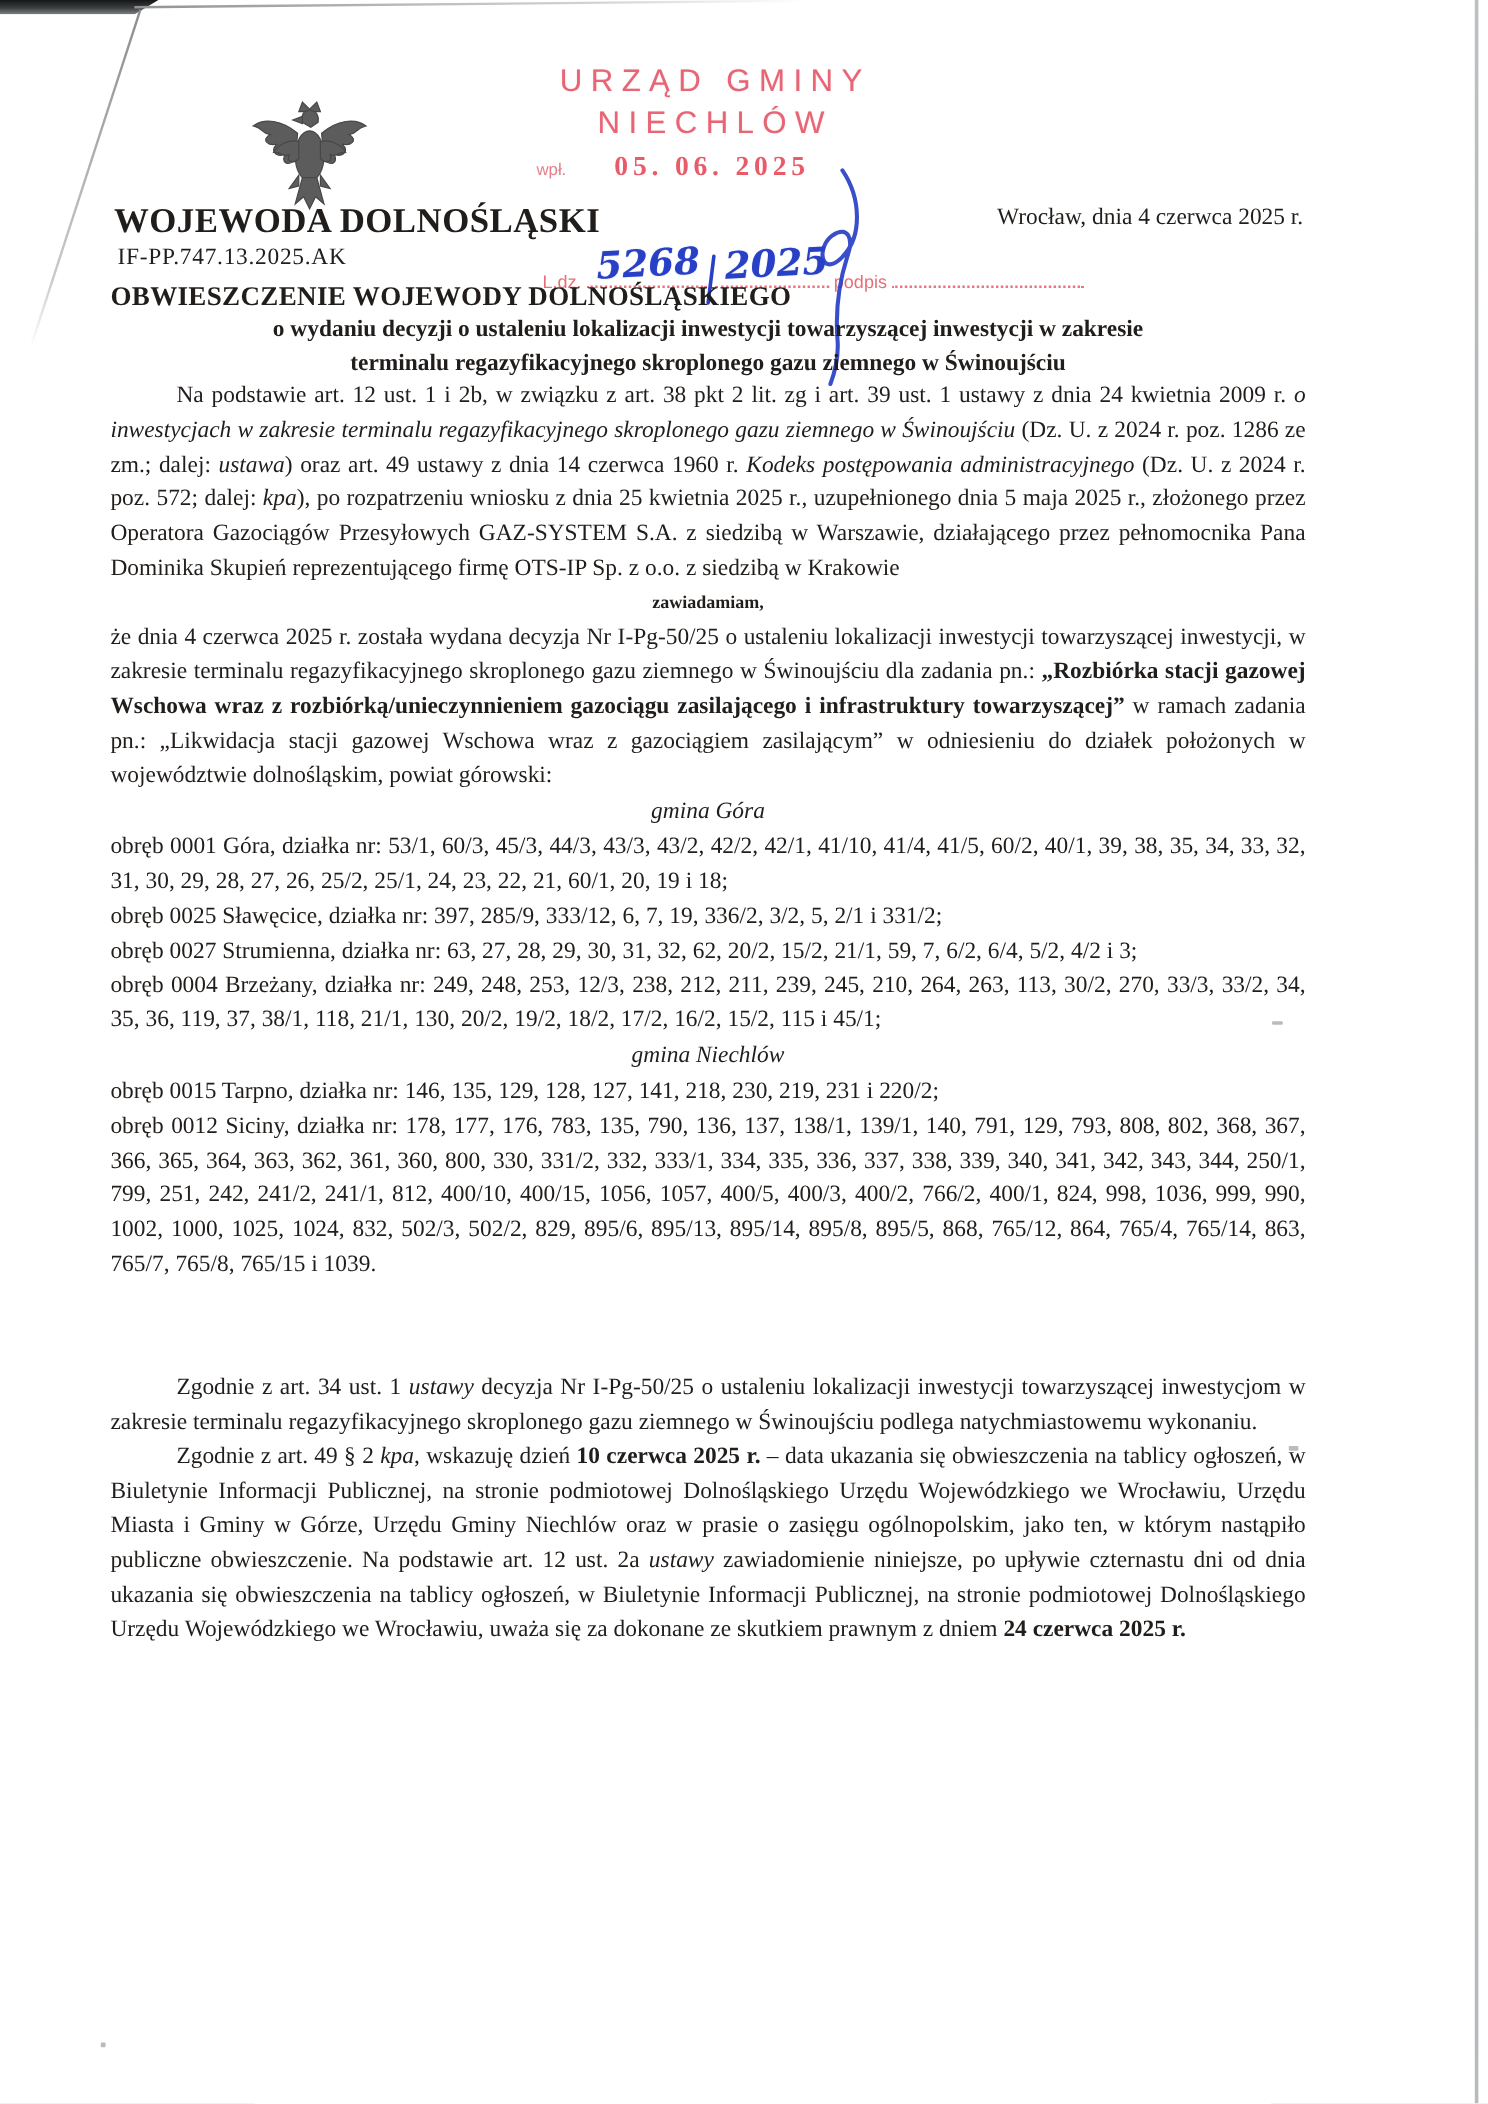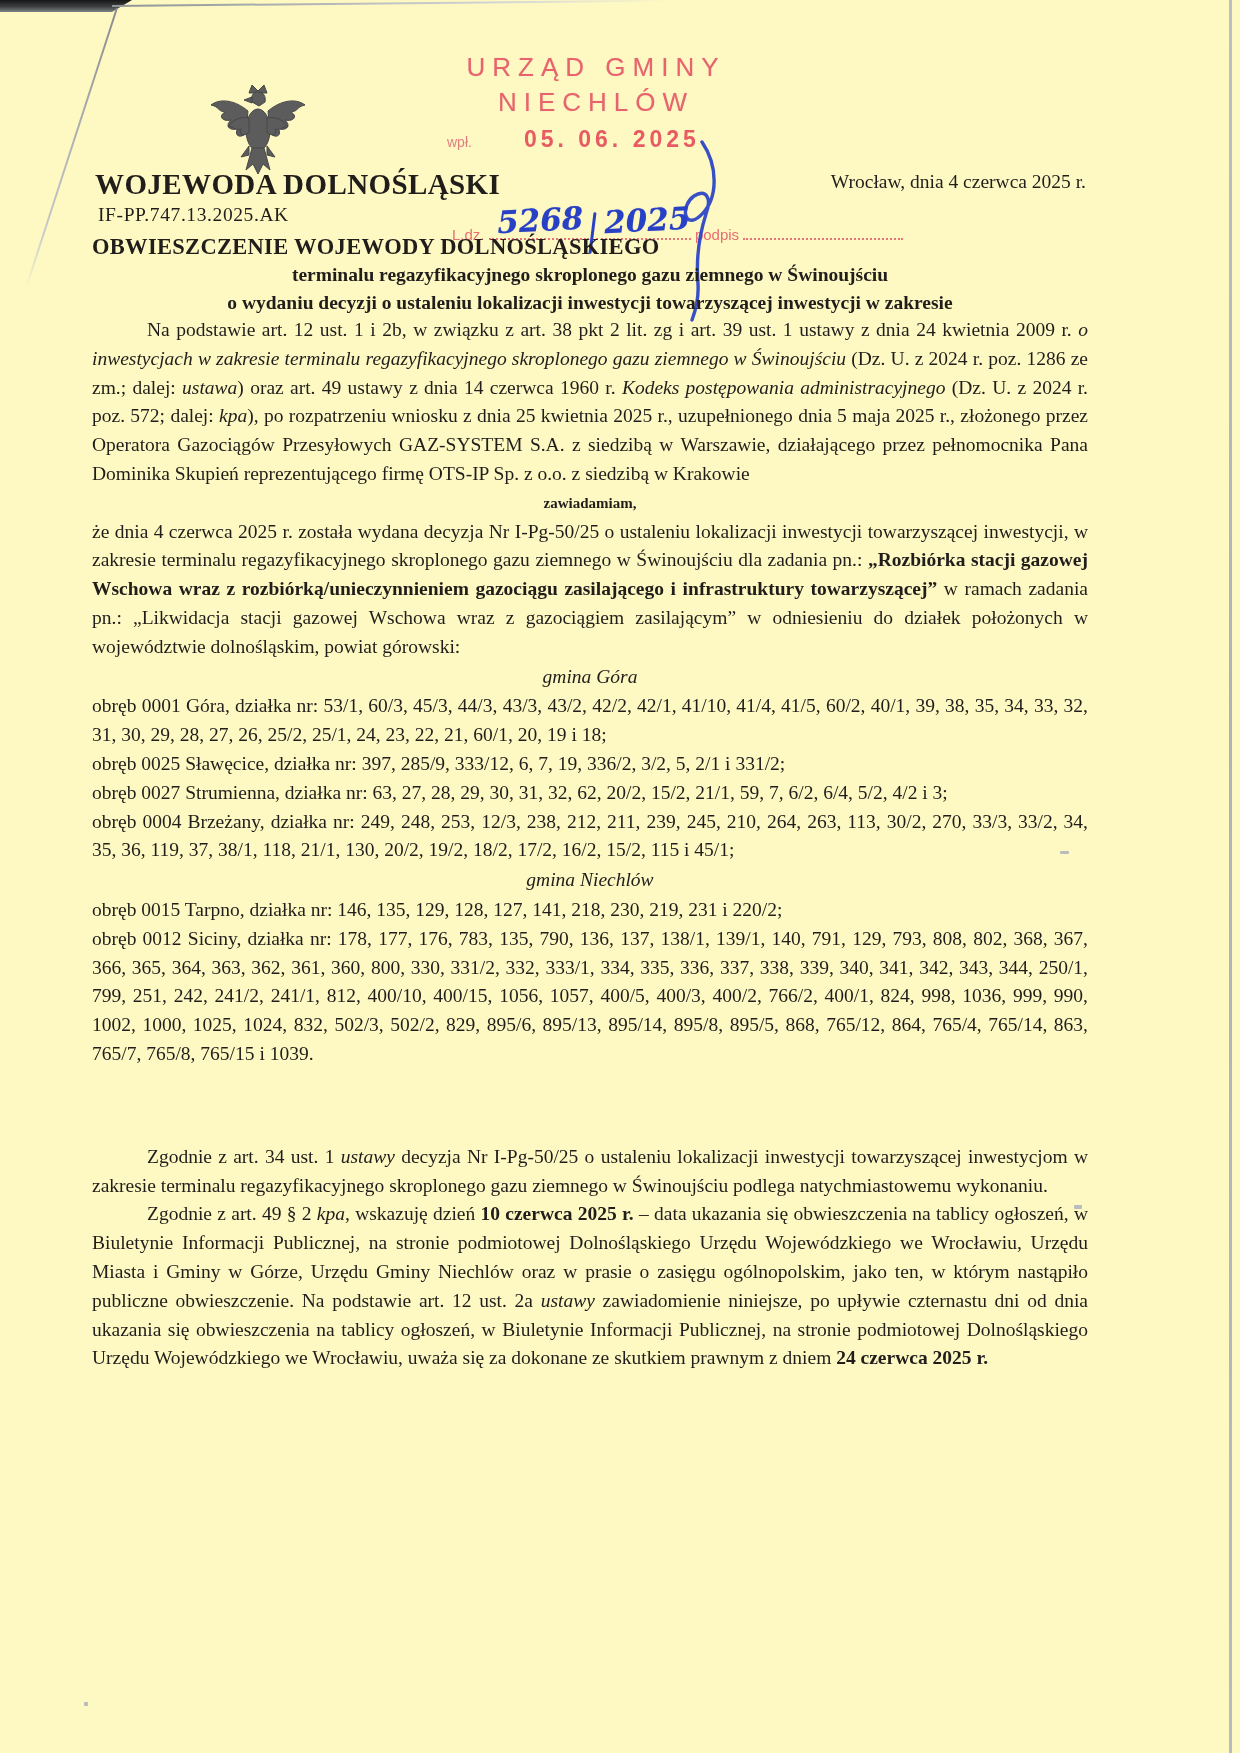--- a/index.html
+++ b/index.html
@@ -7,7 +7,7 @@
     position:relative;
     width:1240px;height:1753px;
     margin:0 auto;
-    background:#fef9c3;
+    background:#ffffff;
     overflow:hidden;
     font-family:"Liberation Serif","DejaVu Serif",serif;
     color:#201d1b;

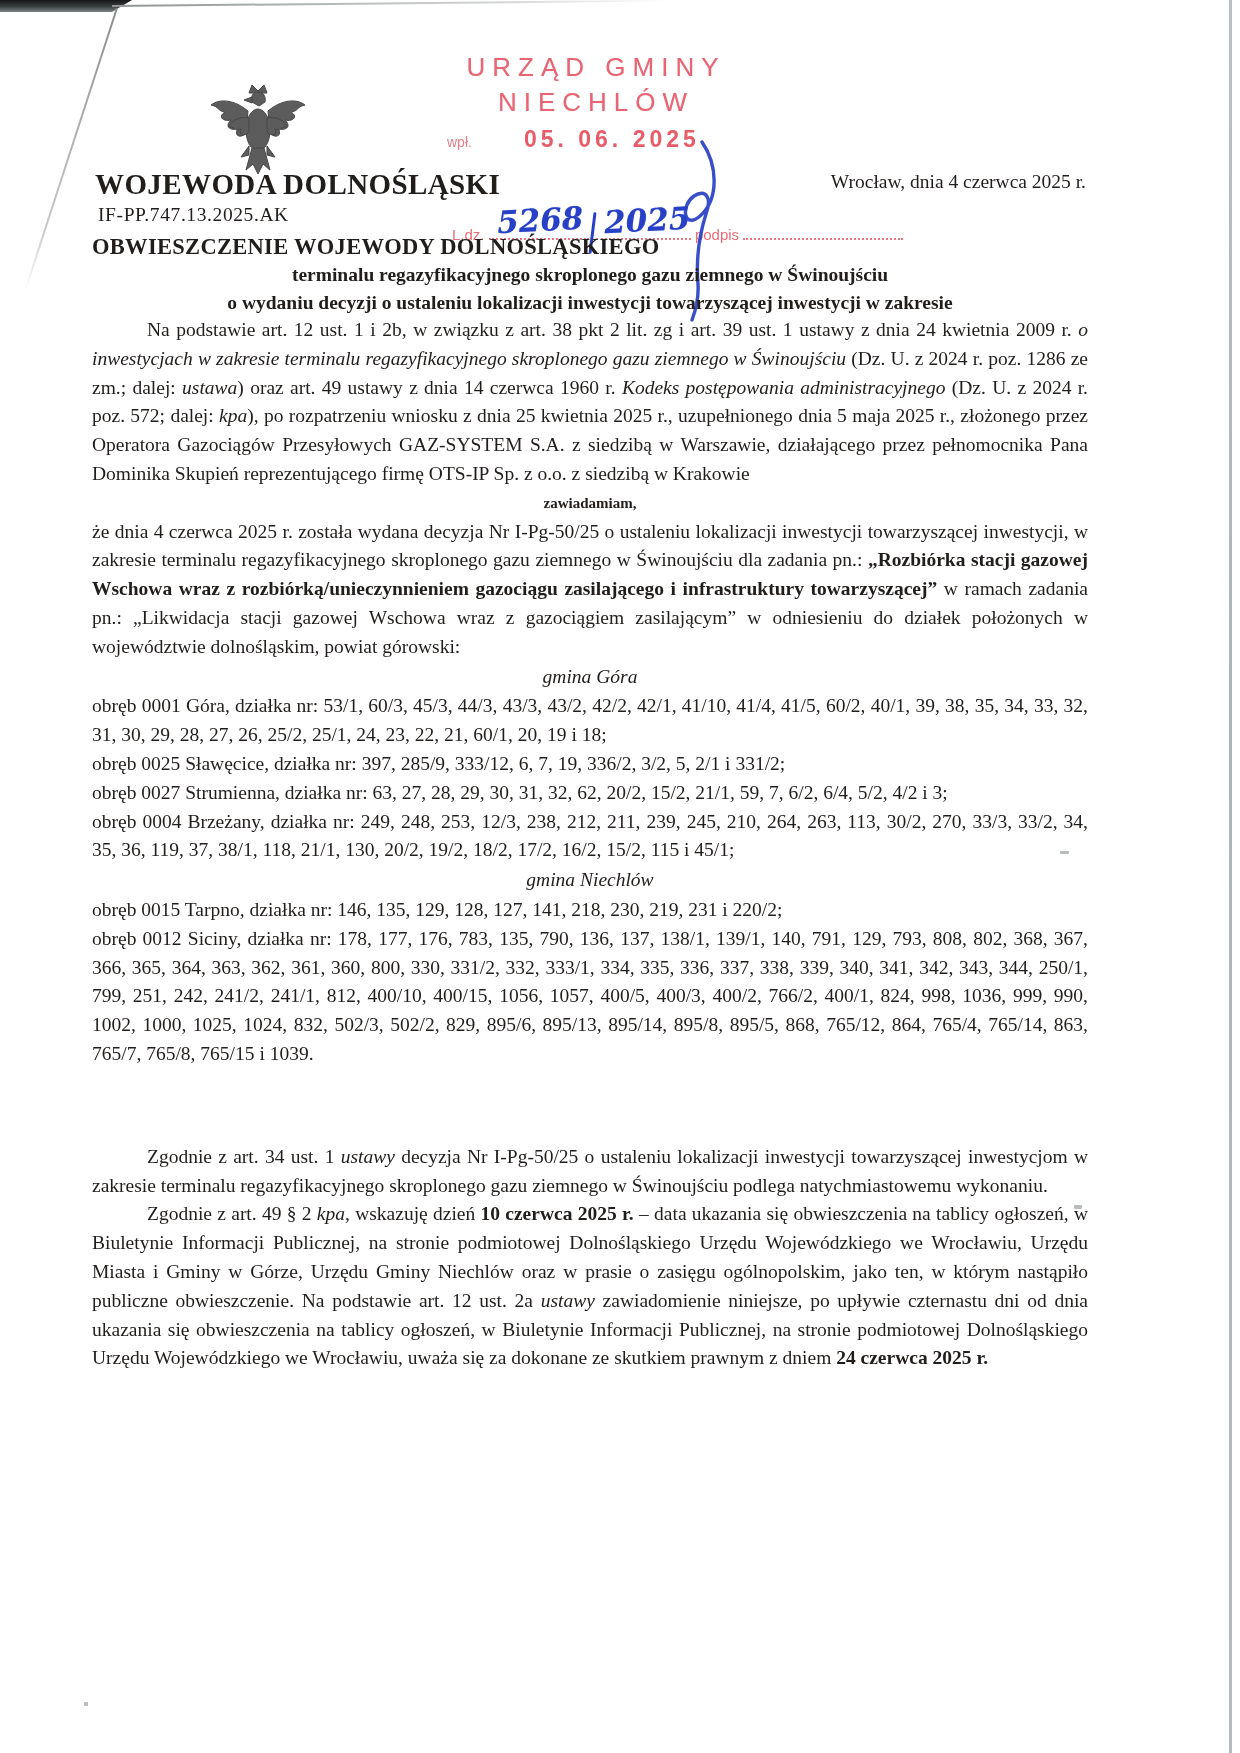--- a/index.html
+++ b/index.html
@@ -58,8 +58,8 @@
     font-size:14px;color:rgba(222,104,116,0.85);
   }
   .stamp-date{
-    margin-left:48px;
-    font-family:Liberation Sans, sans-serif;
+    margin-left:36px;
+    font-family:Liberation Serif, serif;
     font-weight:bold;font-size:23px;letter-spacing:4px;
     color:rgba(229,73,88,0.9);
   }

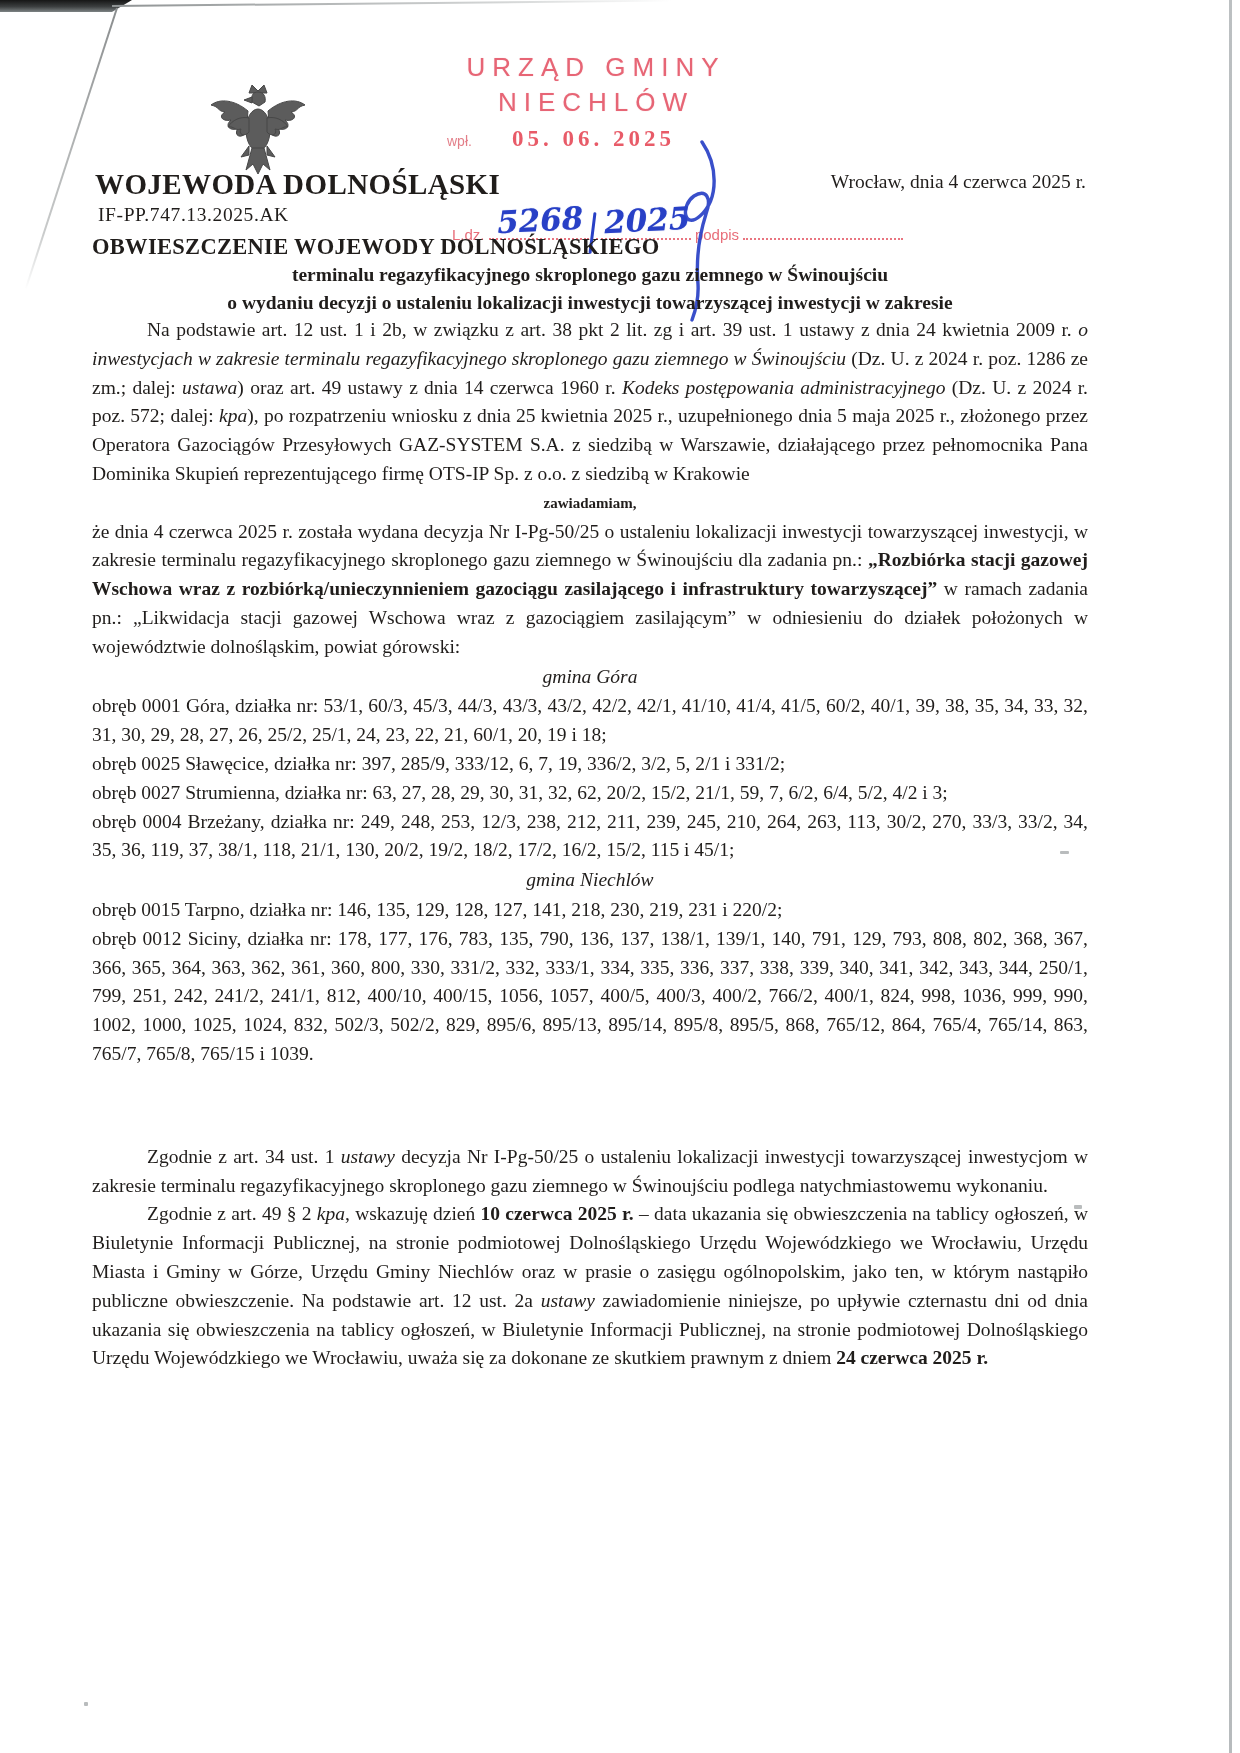--- a/index.html
+++ b/index.html
@@ -179,8 +179,8 @@
 
   <div class="content">
     <p class="doc-title">OBWIESZCZENIE WOJEWODY DOLNOŚLĄSKIEGO</p>
+    <p class="doc-subtitle">o wydaniu decyzji o ustaleniu lokalizacji inwestycji towarzyszącej inwestycji w zakresie</p>
     <p class="doc-subtitle">terminalu regazyfikacyjnego skroplonego gazu ziemnego w Świnoujściu</p>
-    <p class="doc-subtitle">o wydaniu decyzji o ustaleniu lokalizacji inwestycji towarzyszącej inwestycji w zakresie</p>
 
     <p class="para indent"><span>Na podstawie art. 12 ust. 1 i 2b, w związku z art. 38 pkt 2 lit. zg i art. 39 ust. 1 ustawy z dnia 24 kwietnia 2009 r. </span><span class="it">o inwestycjach w zakresie terminalu regazyfikacyjnego skroplonego gazu ziemnego w Świnoujściu</span><span> (Dz. U. z 2024 r. poz. 1286 ze zm.; dalej: </span><span class="it">ustawa</span><span>) oraz art. 49 ustawy z dnia 14 czerwca 1960 r. </span><span class="it">Kodeks postępowania administracyjnego</span><span> (Dz. U. z 2024 r. poz. 572; dalej: </span><span class="it">kpa</span><span>), po rozpatrzeniu wniosku z dnia 25 kwietnia 2025 r., uzupełnionego dnia 5 maja 2025 r., złożonego przez Operatora Gazociągów Przesyłowych GAZ-SYSTEM S.A. z siedzibą w Warszawie, działającego przez pełnomocnika Pana Dominika Skupień reprezentującego firmę OTS-IP Sp. z o.o. z siedzibą w Krakowie</span></p>
 

